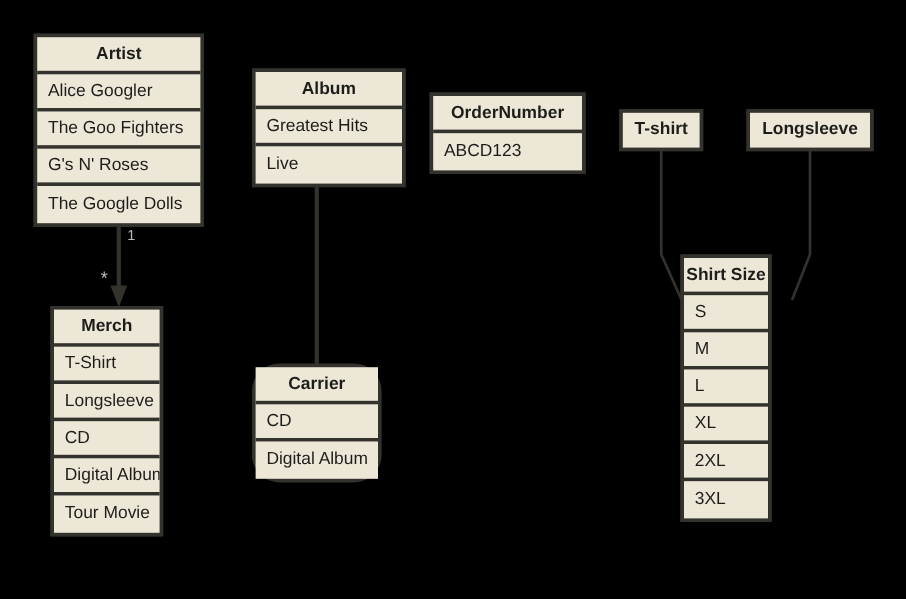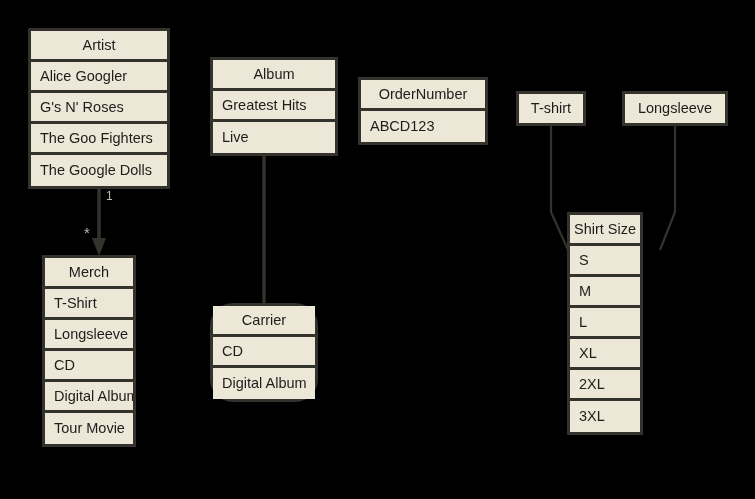--- a/index.html
+++ b/index.html
@@ -51,7 +51,7 @@
     border-bottom: none;
   }
   .cell.header {
-    font-weight: normal;
+    font-weight: bold;
     justify-content: center;
     padding: 0 12px;
   }

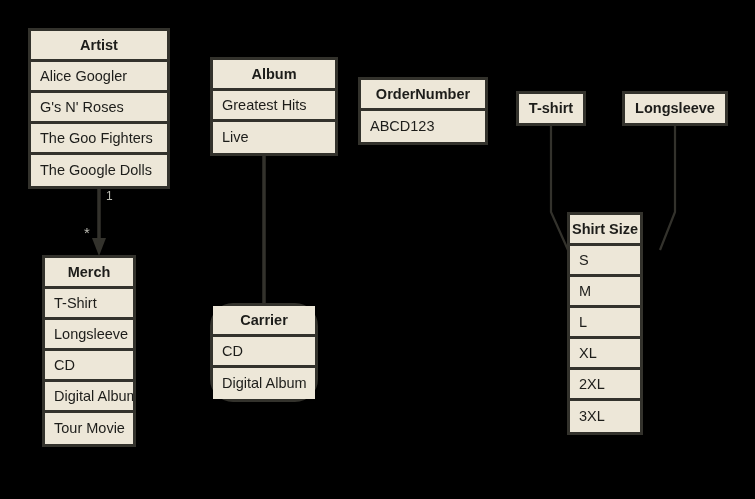--- a/index.html
+++ b/index.html
@@ -93,8 +93,8 @@
   <div class="entity" style="left:28px; top:28px; width:142px;">
     <div class="cell header">Artist</div>
     <div class="cell">Alice Googler</div>
+    <div class="cell">The Goo Fighters</div>
     <div class="cell">G's N' Roses</div>
-    <div class="cell">The Goo Fighters</div>
     <div class="cell">The Google Dolls</div>
   </div>
 

